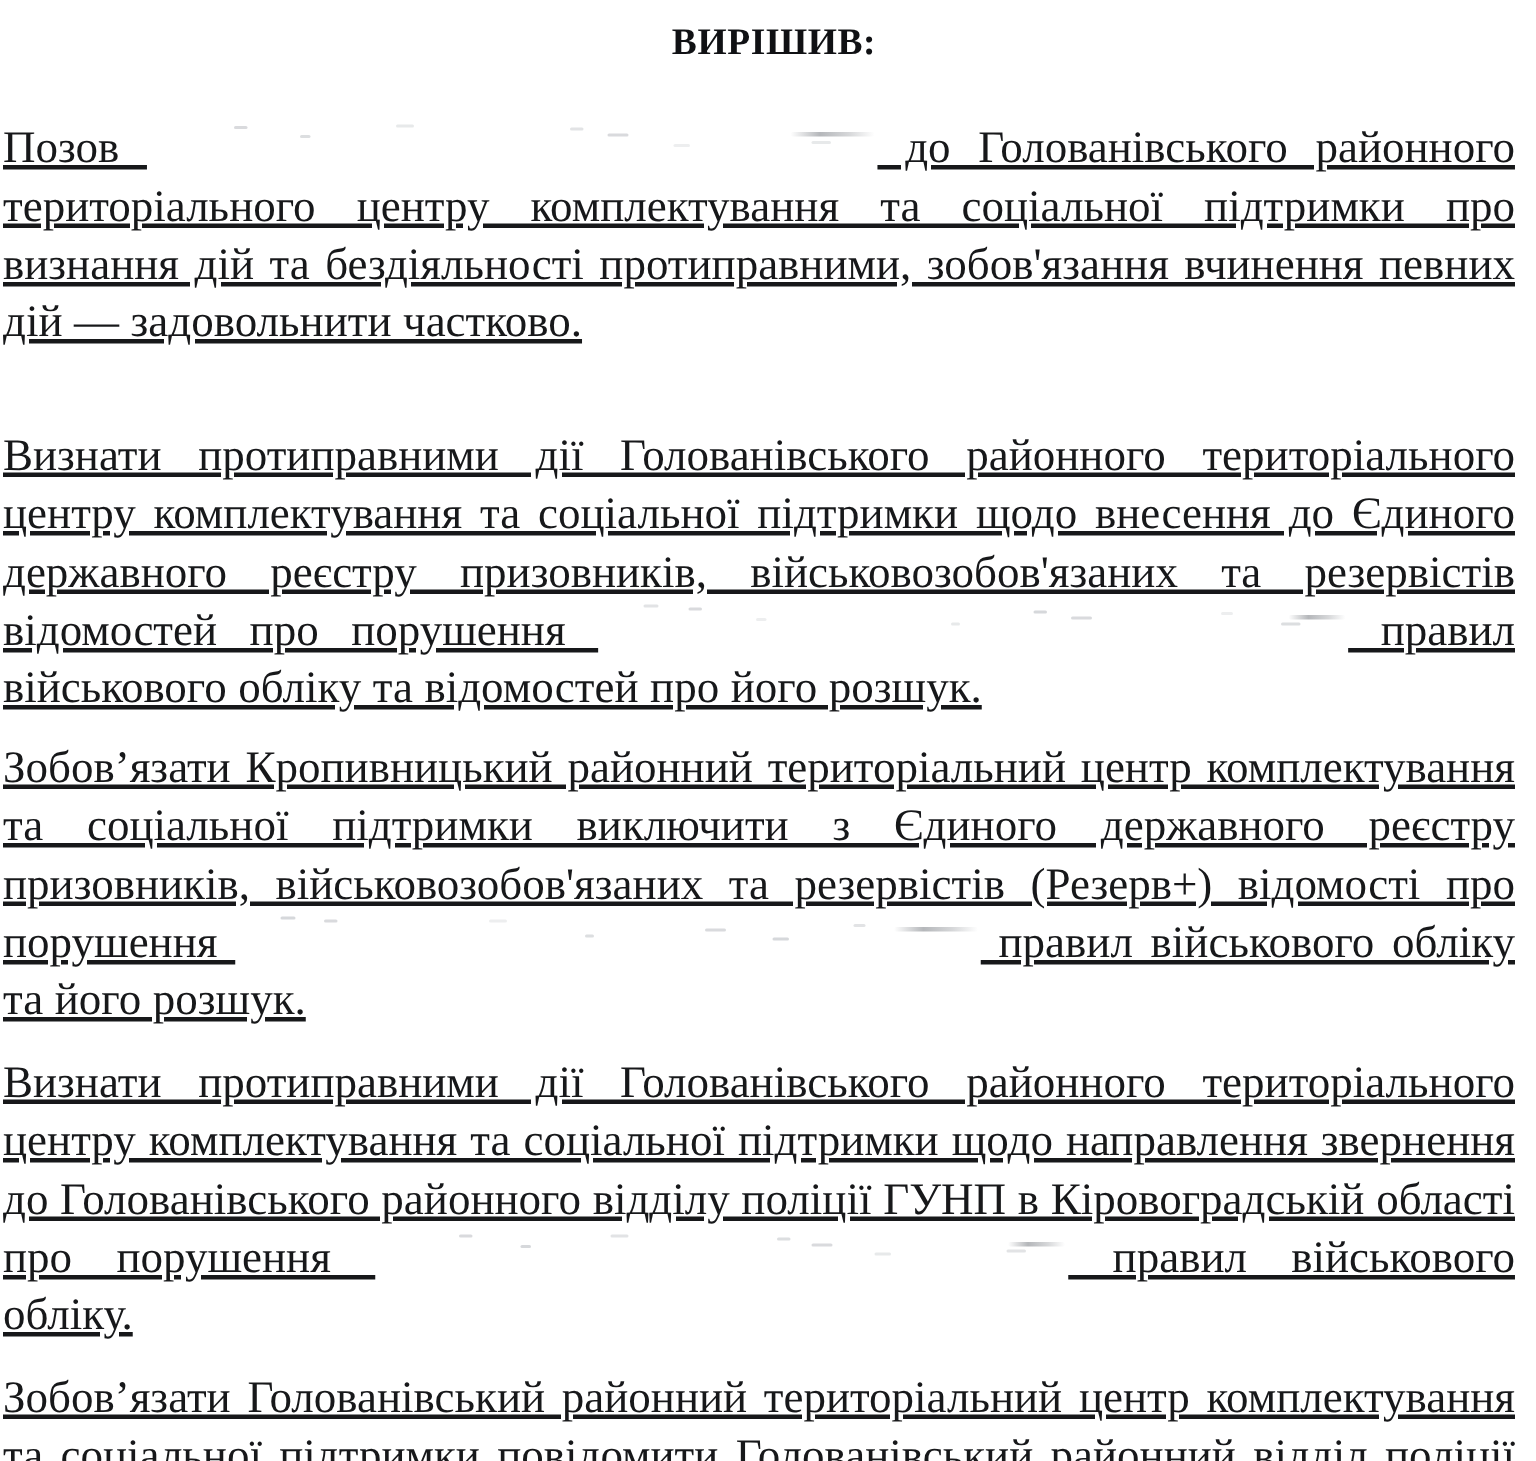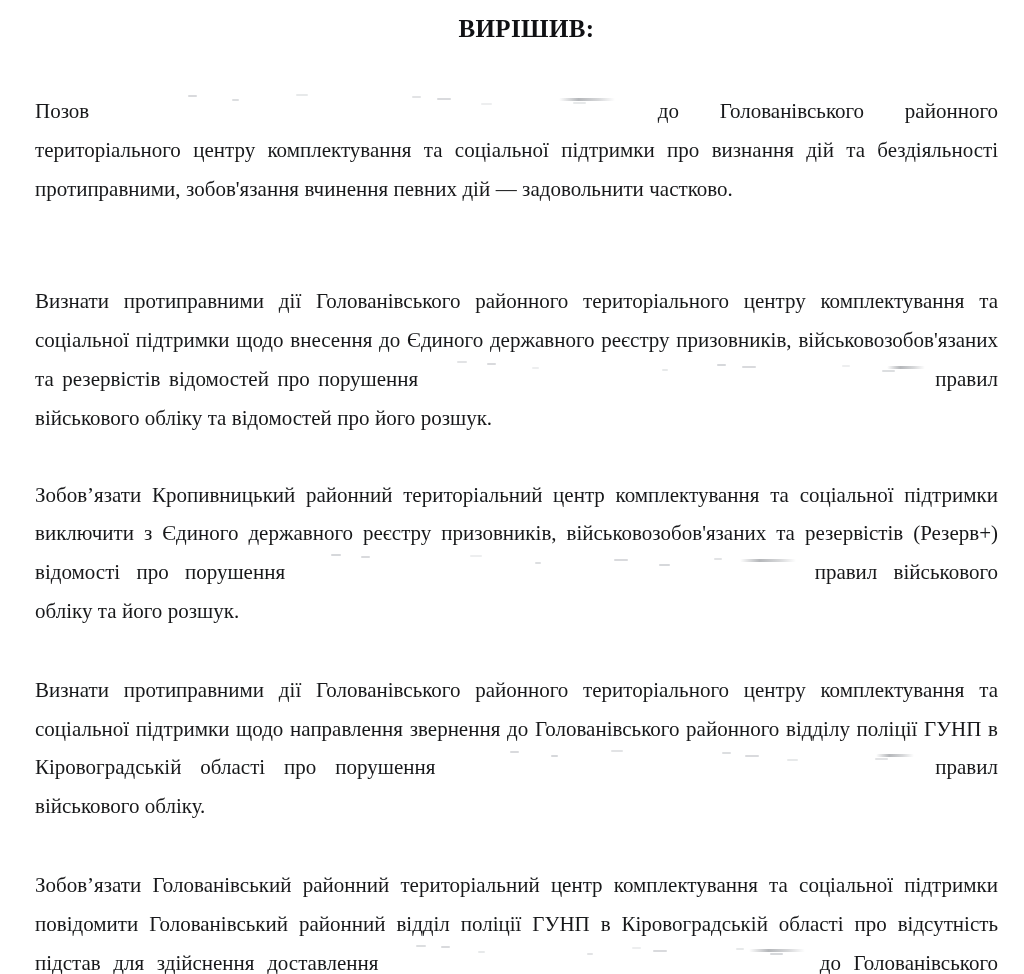--- a/index.html
+++ b/index.html
@@ -21,7 +21,7 @@
   .page {
     position: absolute;
     inset: 0;
-    padding: 0 14px 0 23px;
+    padding: 0 14px 0 2px;
     box-sizing: border-box;
   }
 

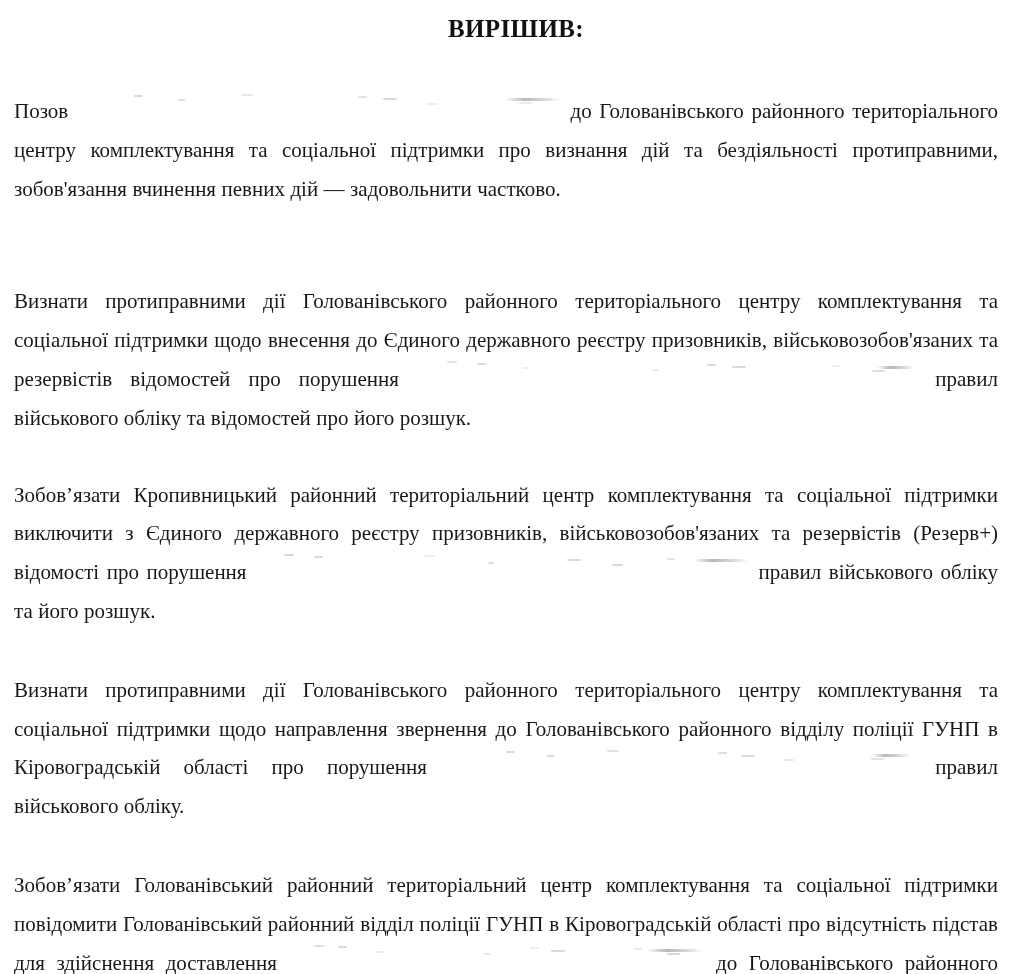--- a/index.html
+++ b/index.html
@@ -37,13 +37,14 @@
   }
 
   .para {
-    font-size: 21px;
+    font-size: 30px;
     line-height: 38.8px;
     text-align: justify;
     text-justify: inter-word;
-    margin: 12px;
+    margin: 0;
     color: #17181a;
     word-spacing: 0.2px;
+    text-decoration: underline;
   }
   .para.justify-all {
     text-align-last: left;

